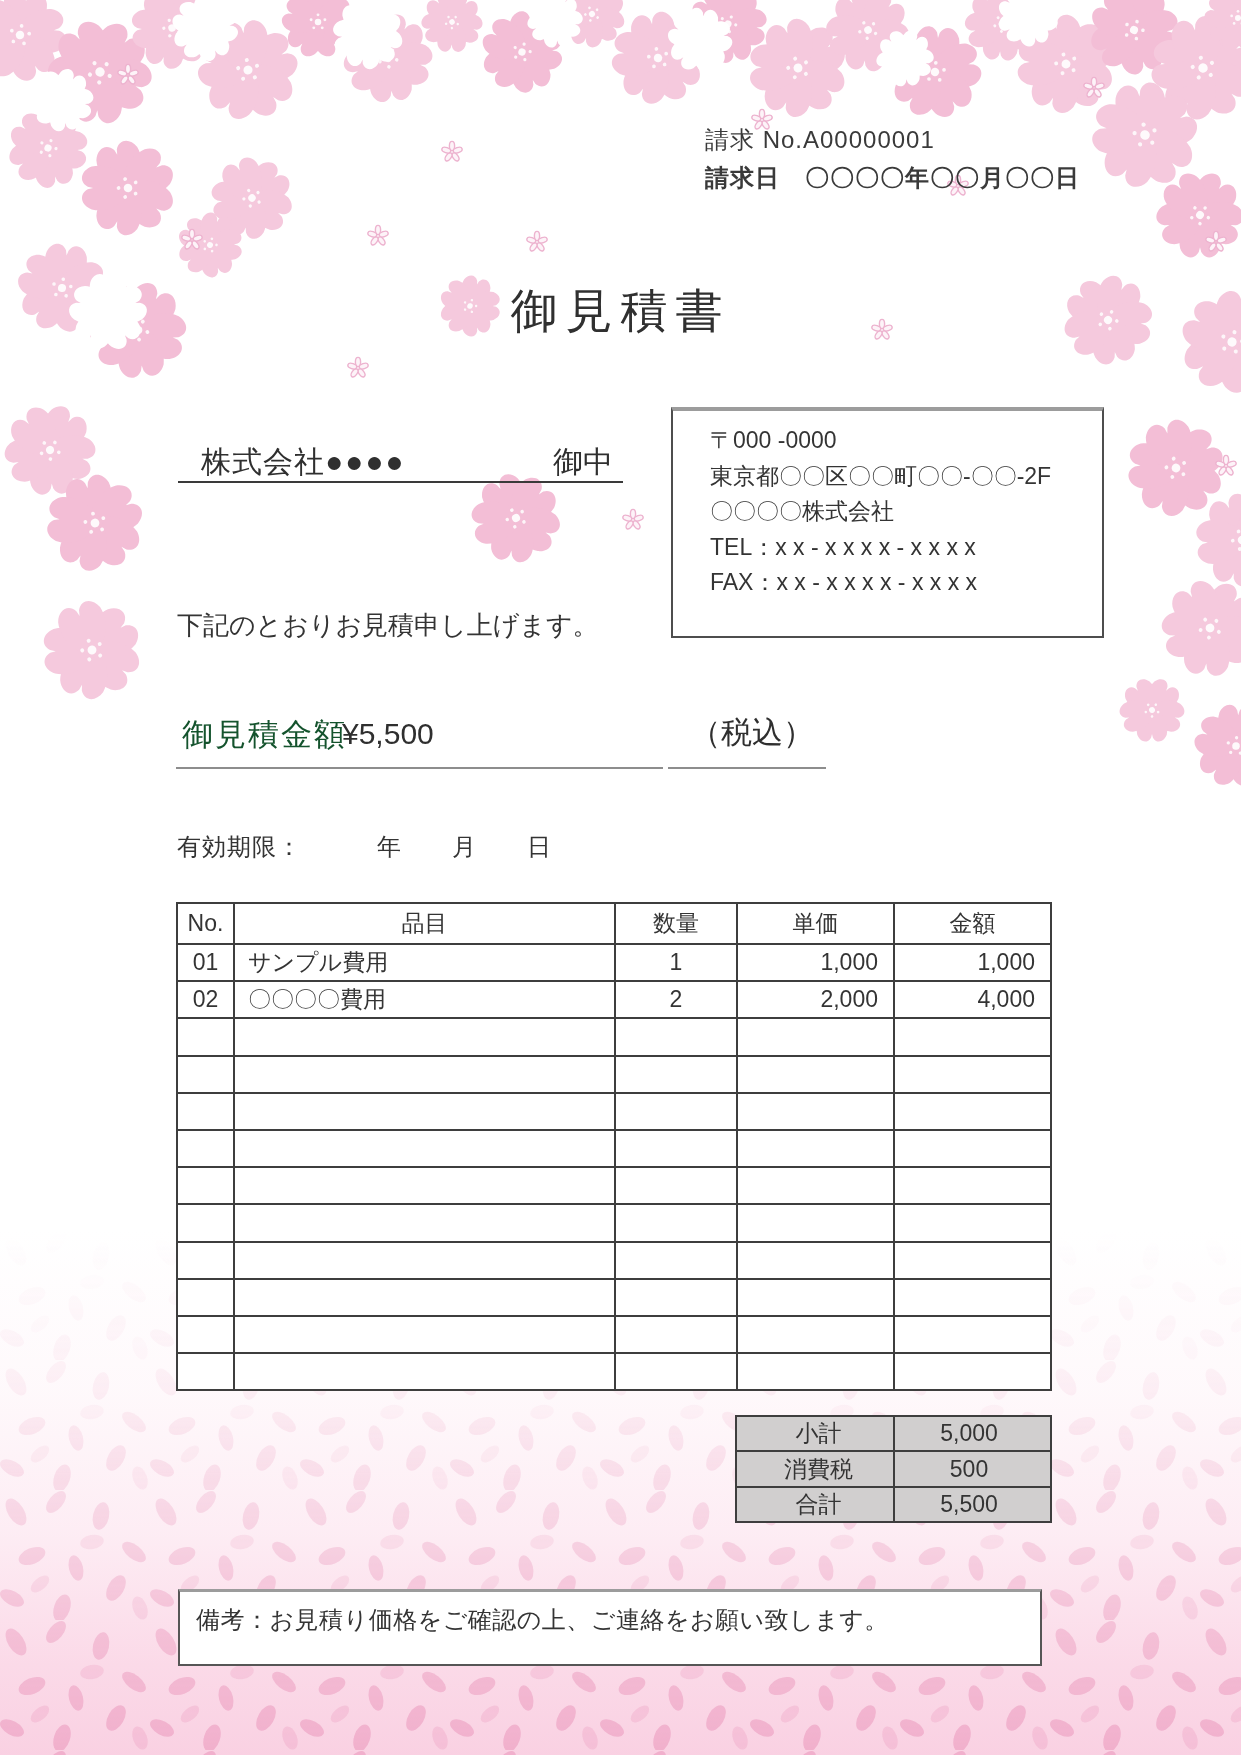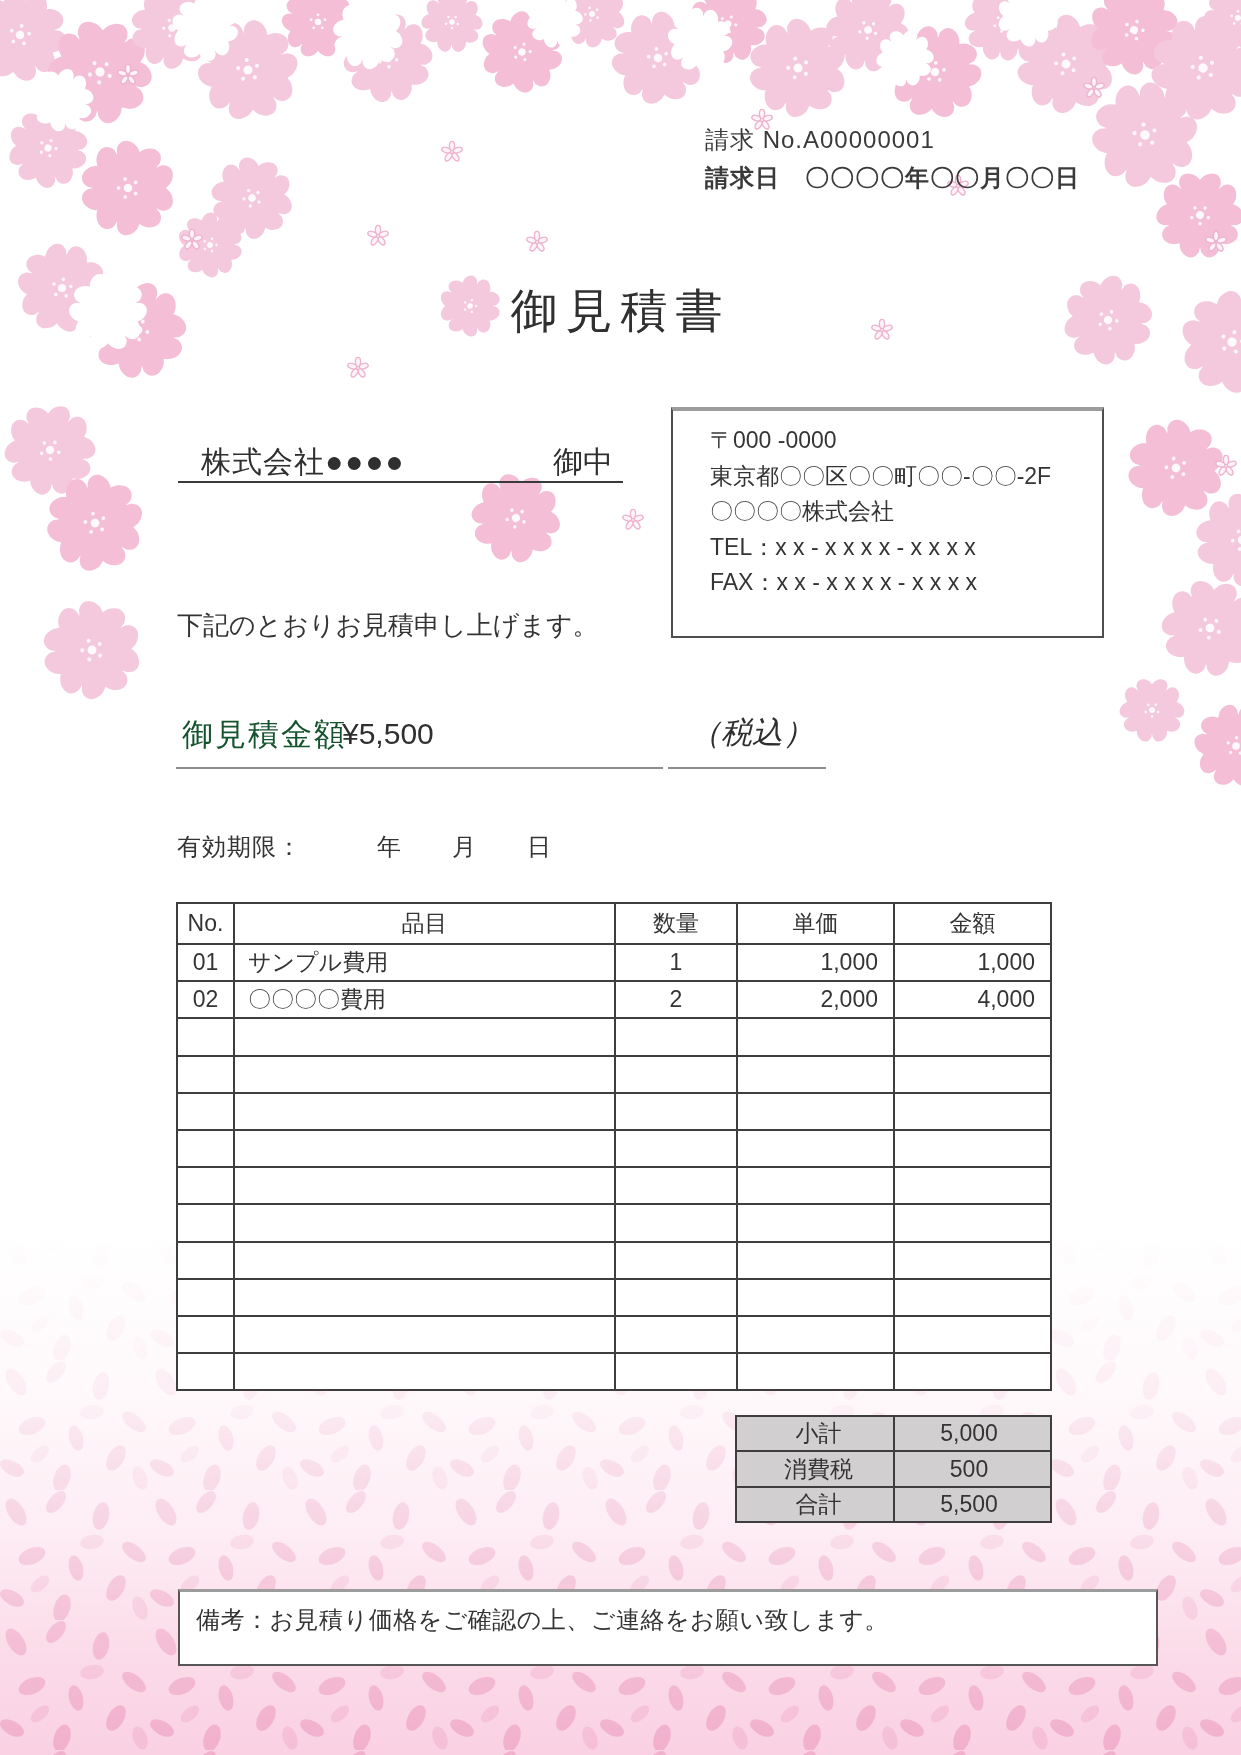--- a/index.html
+++ b/index.html
@@ -40,7 +40,7 @@
   .greeting{left:177px;top:608px;font-size:26px;color:#343434;}
   .amount-label{left:182px;top:714px;font-size:31px;letter-spacing:2px;color:#14532d;}
   .amount-value{left:342px;top:717px;font-size:30px;color:#2f2f2f;}
-  .amount-tax{left:690px;top:712px;font-size:31px;color:#2f2f2f;font-style:italic;}
+  .amount-tax{left:690px;top:712px;font-size:31px;color:#2f2f2f;}
   .amount-line1{left:176px;top:767px;width:487px;height:0;border-bottom:2px solid #8d8d8d;}
   .amount-line2{left:668px;top:767px;width:158px;height:0;border-bottom:2px solid #8d8d8d;}
   .validity{left:177px;top:831px;font-size:24px;letter-spacing:1px;color:#343434;}

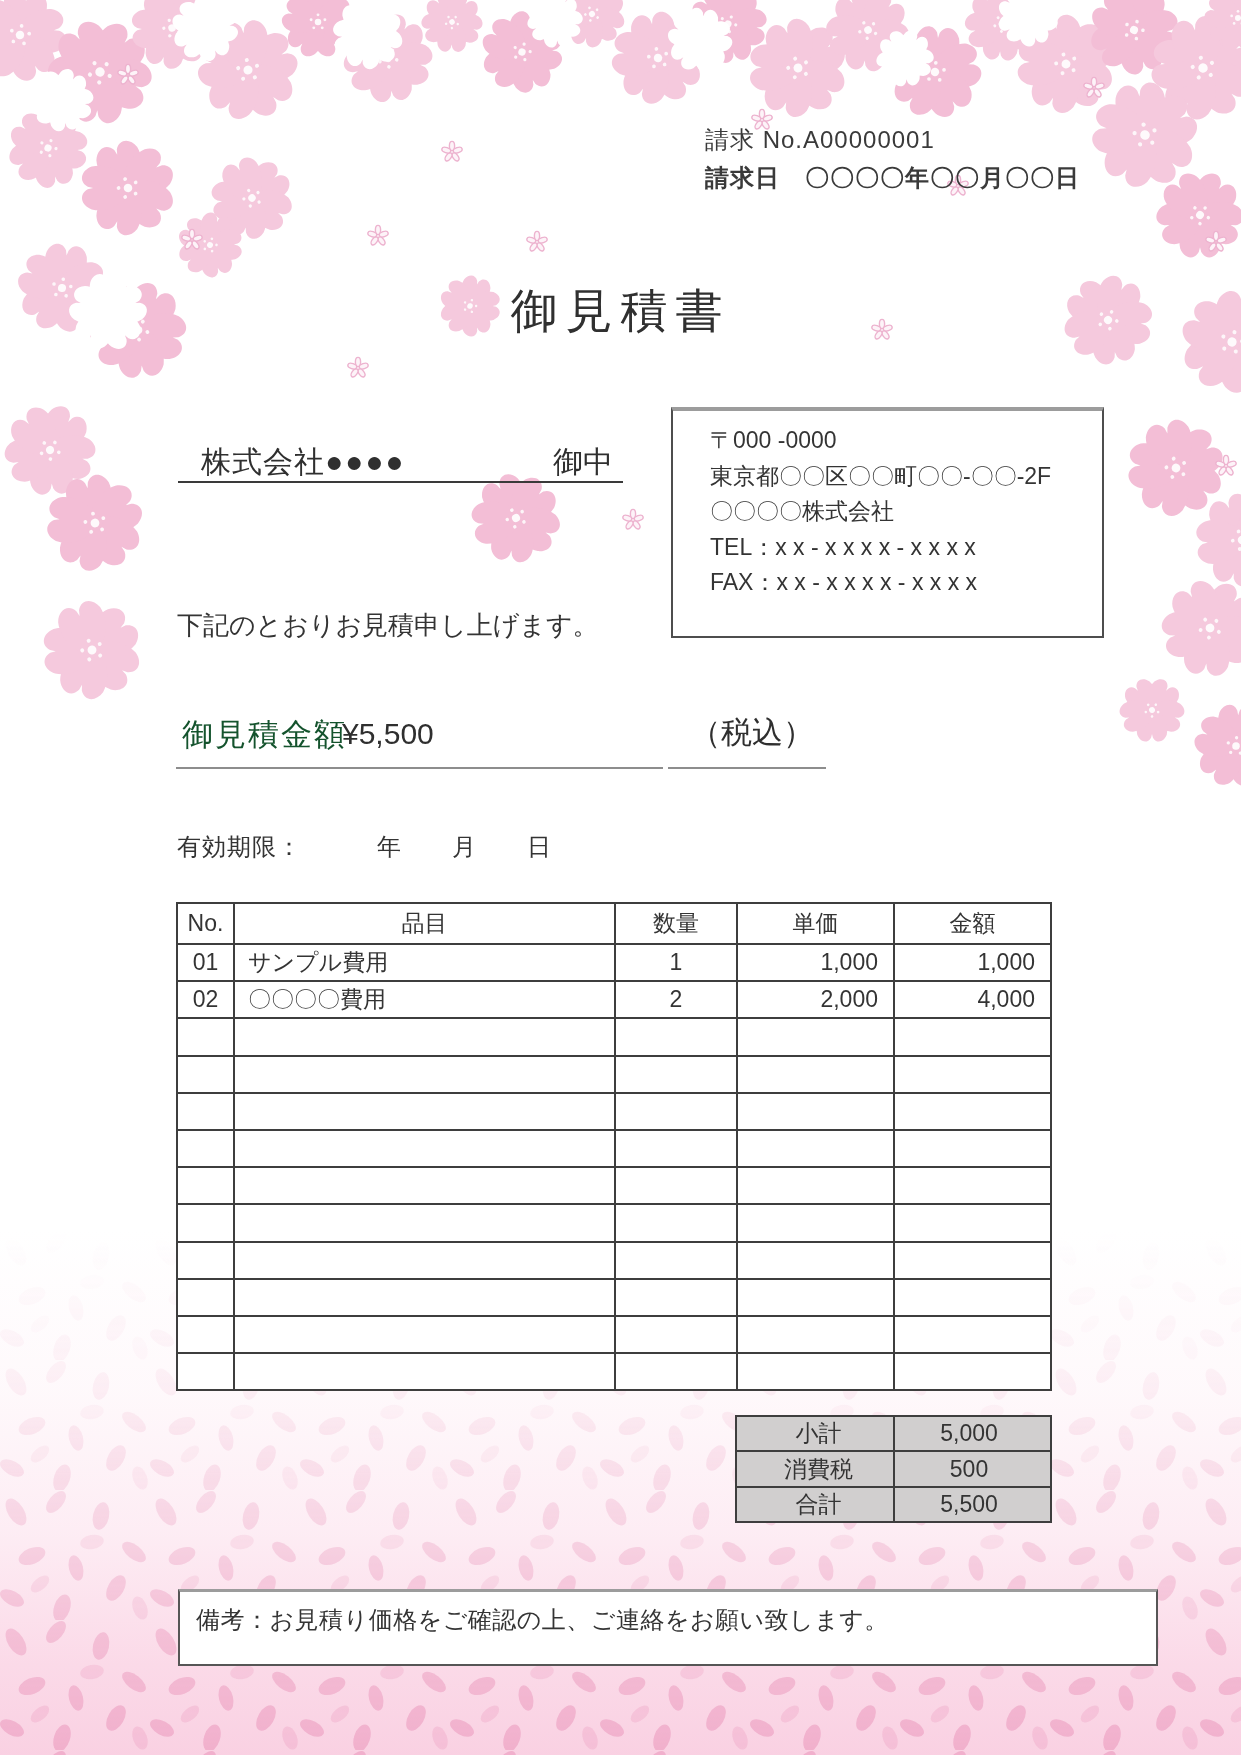--- a/index.html
+++ b/index.html
@@ -62,7 +62,7 @@
   .summary-table .s-label{text-align:center;}
   .summary-table .s-value{text-align:center;padding-right:15px;margin-top:37px;}
   
-  .remarks-box{left:178px;top:1589px;width:980px;height:77px;background:#fff;
+  .remarks-box{left:178px;top:1589px;width:864px;height:77px;background:#fff;
     border:2px solid #565656;border-top:3px solid #9c9c9c;padding:12px 14px 0 16px;}
   .remarks-text{font-size:24px;color:#343434;letter-spacing:0.5px;}
 </style>

